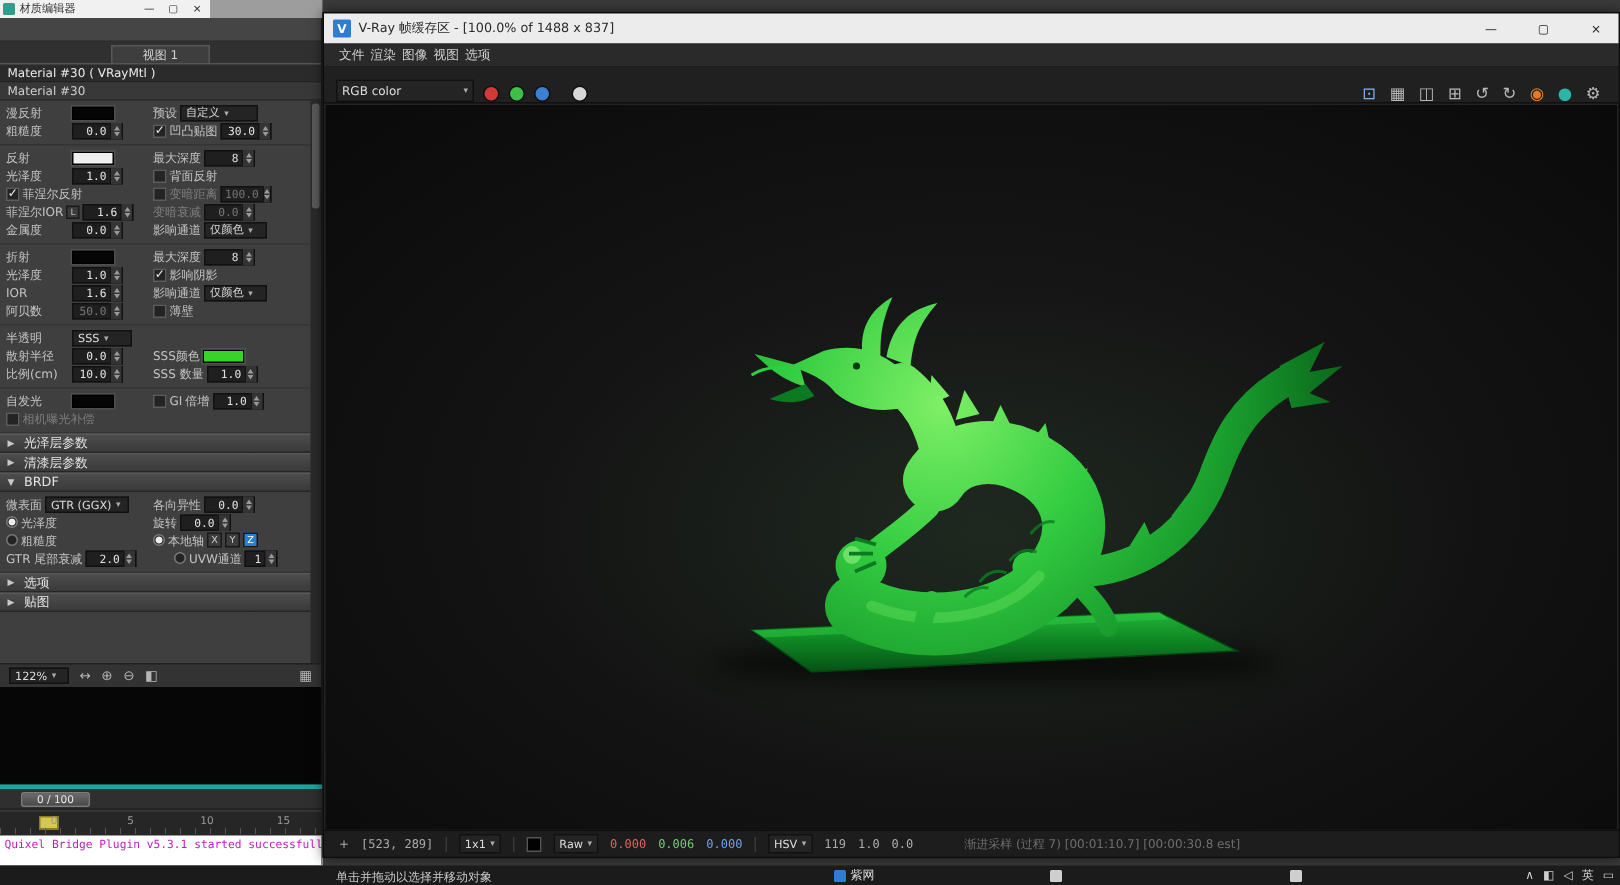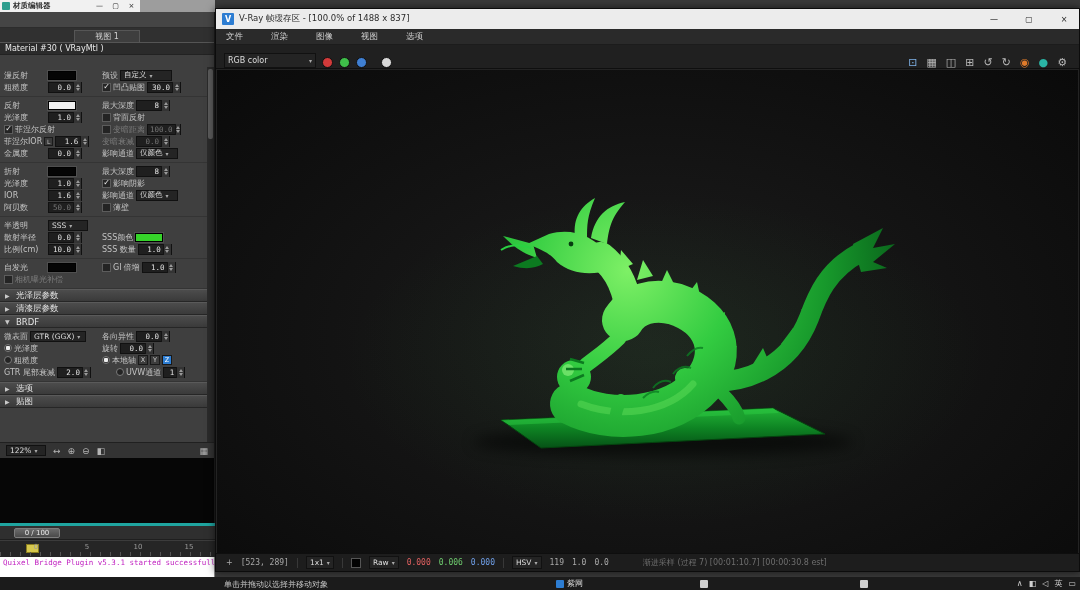--- a/index.html
+++ b/index.html
@@ -13,7 +13,7 @@
   #me-window { position:absolute; left:0; top:0; width:215px; height:458px; background:#3f3f3f; border-right:1px solid #1d1d1d; }
   #me-titlebar { position:absolute; left:0; top:0; width:140px; height:12px; background:#f1f1f1; display:flex; align-items:center; padding:0 2px; gap:3px; }
   #me-titlebar .appico { width:8px; height:8px; background:#2e9e8f; border-radius:1px; }
-  #me-titlebar .ttl { font-size:7.5px; color:#333; flex:1; overflow:hidden; white-space:nowrap;font-weight:bold; }
+  #me-titlebar .ttl { font-size:7.5px; color:#333; flex:1; overflow:hidden; white-space:nowrap; }
   #me-titlebar .wbtn { width:13px; text-align:center; font-size:7px; color:#222; cursor:default; }
   #me-titlebar-gap { position:absolute; left:140px; top:0; width:75px; height:12px; background:#9d9d9d; }
   #me-toolbar { position:absolute; left:0; top:12px; right:0; height:16px; background:#454545; border-bottom:1px solid #2c2c2c; }

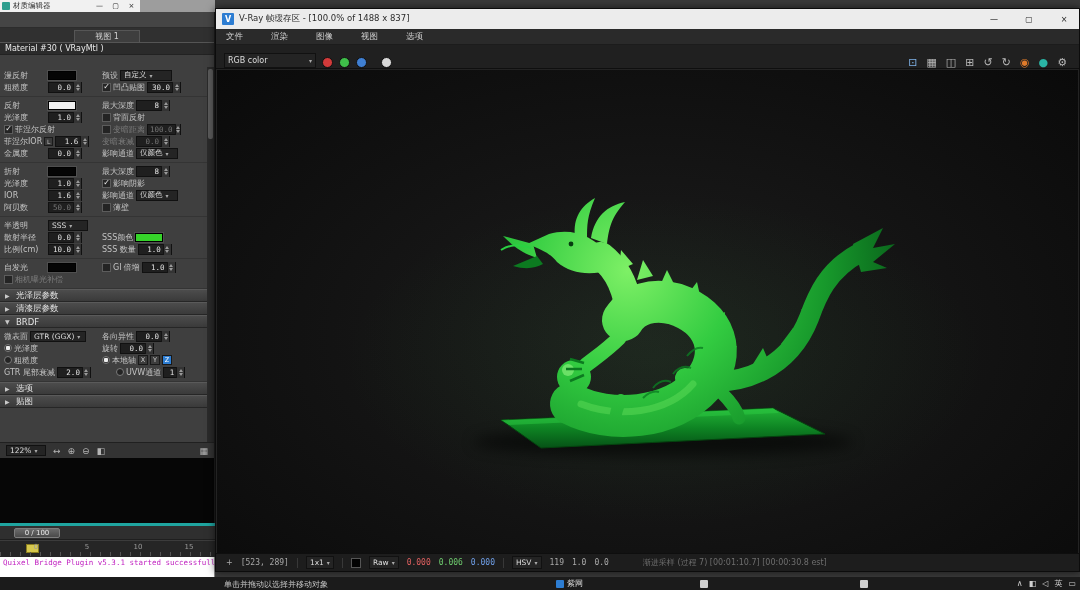--- a/index.html
+++ b/index.html
@@ -79,7 +79,7 @@
   #vfb-titlebar .logo { width:12px; height:12px; background:#2d7dd2; color:#fff; font-size:8px; font-weight:bold; display:flex; align-items:center; justify-content:center; border-radius:1px; }
   #vfb-titlebar .ttl { font-size:8.5px; color:#2a2a2a; flex:1; white-space:nowrap; overflow:hidden; }
   #vfb-titlebar .wbtn { width:30px; height:20px; display:flex; align-items:center; justify-content:center; font-size:8px; color:#222; cursor:default; }
-  #vfb-menubar { height:16px; background:#2a2a2a; display:flex; align-items:center; gap:28px; padding:0 10px; font-size:8.5px; color:#cfcfcf; border-bottom:1px solid #1c1c1c; }
+  #vfb-menubar { height:16px; background:#2a2a2a; display:flex; align-items:center; gap:4px; padding:0 10px; font-size:8.5px; color:#cfcfcf; border-bottom:1px solid #1c1c1c; }
   #vfb-toolbar { height:24px; background:#202020; border-bottom:1px solid #0f0f0f; display:flex; align-items:flex-end; padding:0 8px; gap:6px; }
   #vfb-toolbar .dd { height:15px; width:92px; font-size:8px; }
   .chdot { width:11px; height:11px; border-radius:50%; border:1px solid #111; flex:none; }

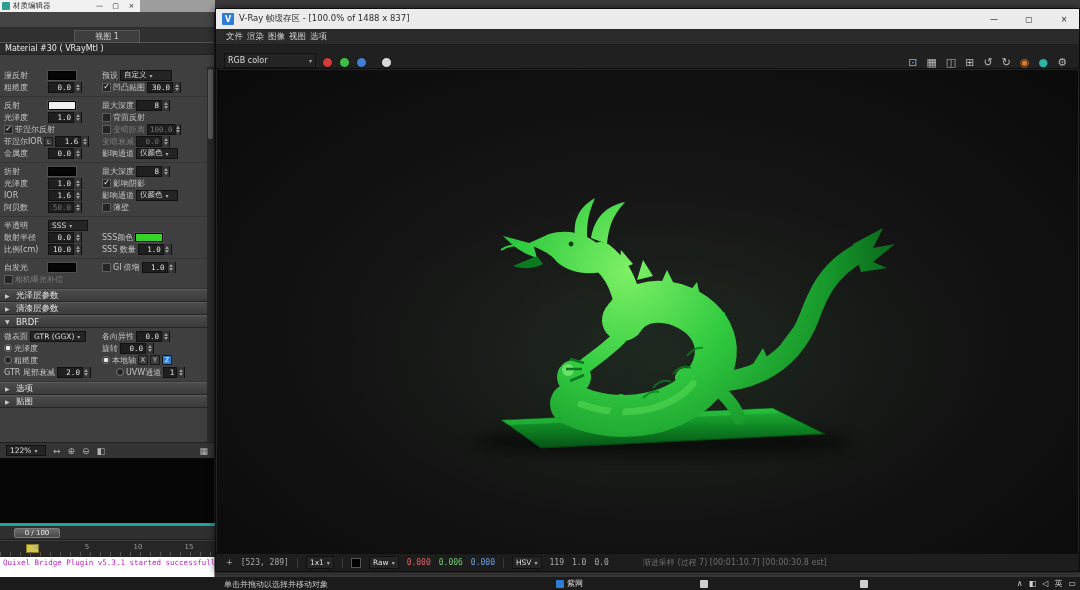--- a/index.html
+++ b/index.html
@@ -122,6 +122,7 @@
       <span class="tab">视图 1</span>
     </div>
     <div id="mtl-header">Material #30 ( VRayMtl )</div>
+    <div id="mtl-name">Material #30</div>
 
     <div id="params">
 

